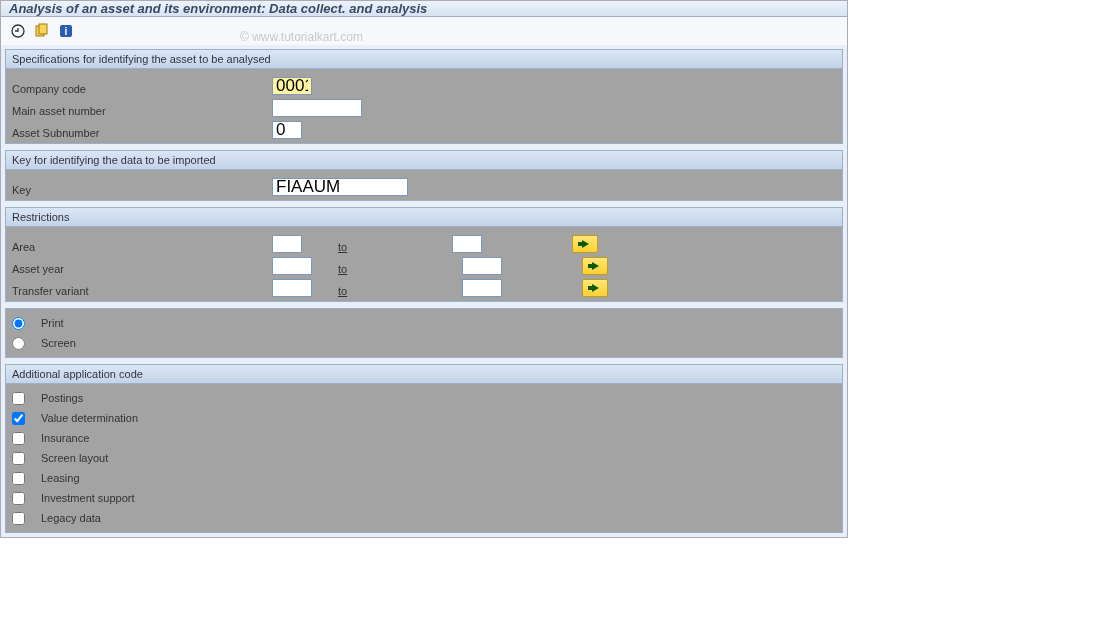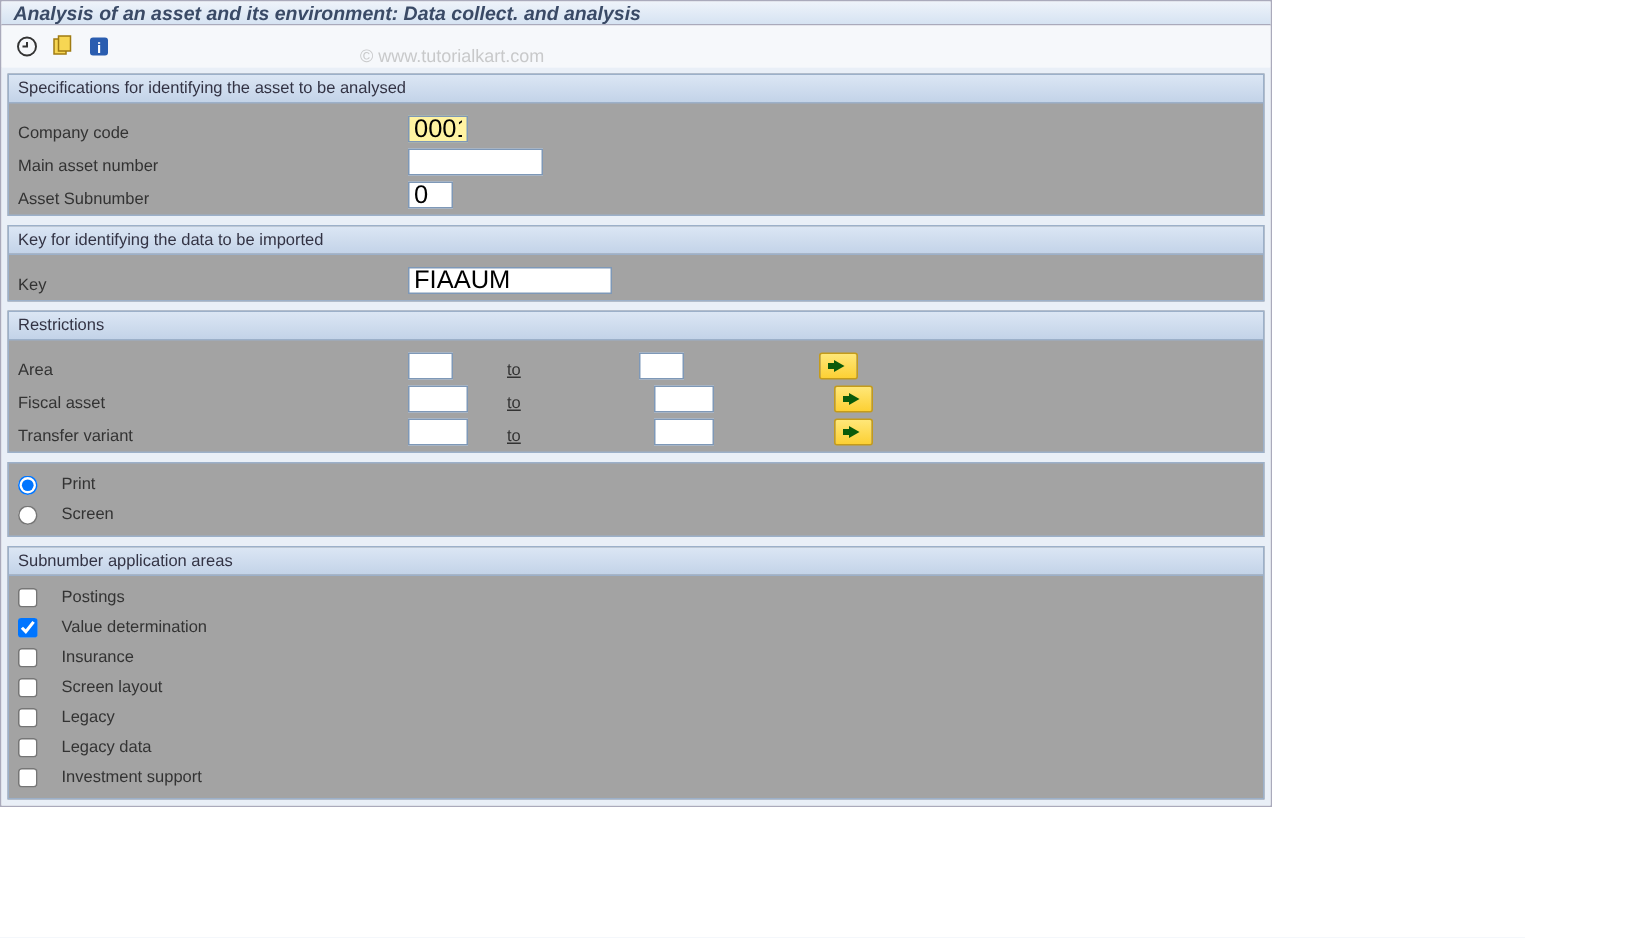--- a/index.html
+++ b/index.html
@@ -56,7 +56,7 @@
   .w40  { width: 40px; }
   .w90  { width: 90px; }
   .w150 { width: 136px; }
-  .to { width: 124px; text-align: left; padding-left: 36px; text-decoration: underline; }
+  .to { width: 150px; text-align: left; padding-left: 36px; text-decoration: underline; }
   .to-input-wrap { width: 120px; }
   .arrow-btn {
     width: 26px; height: 18px;

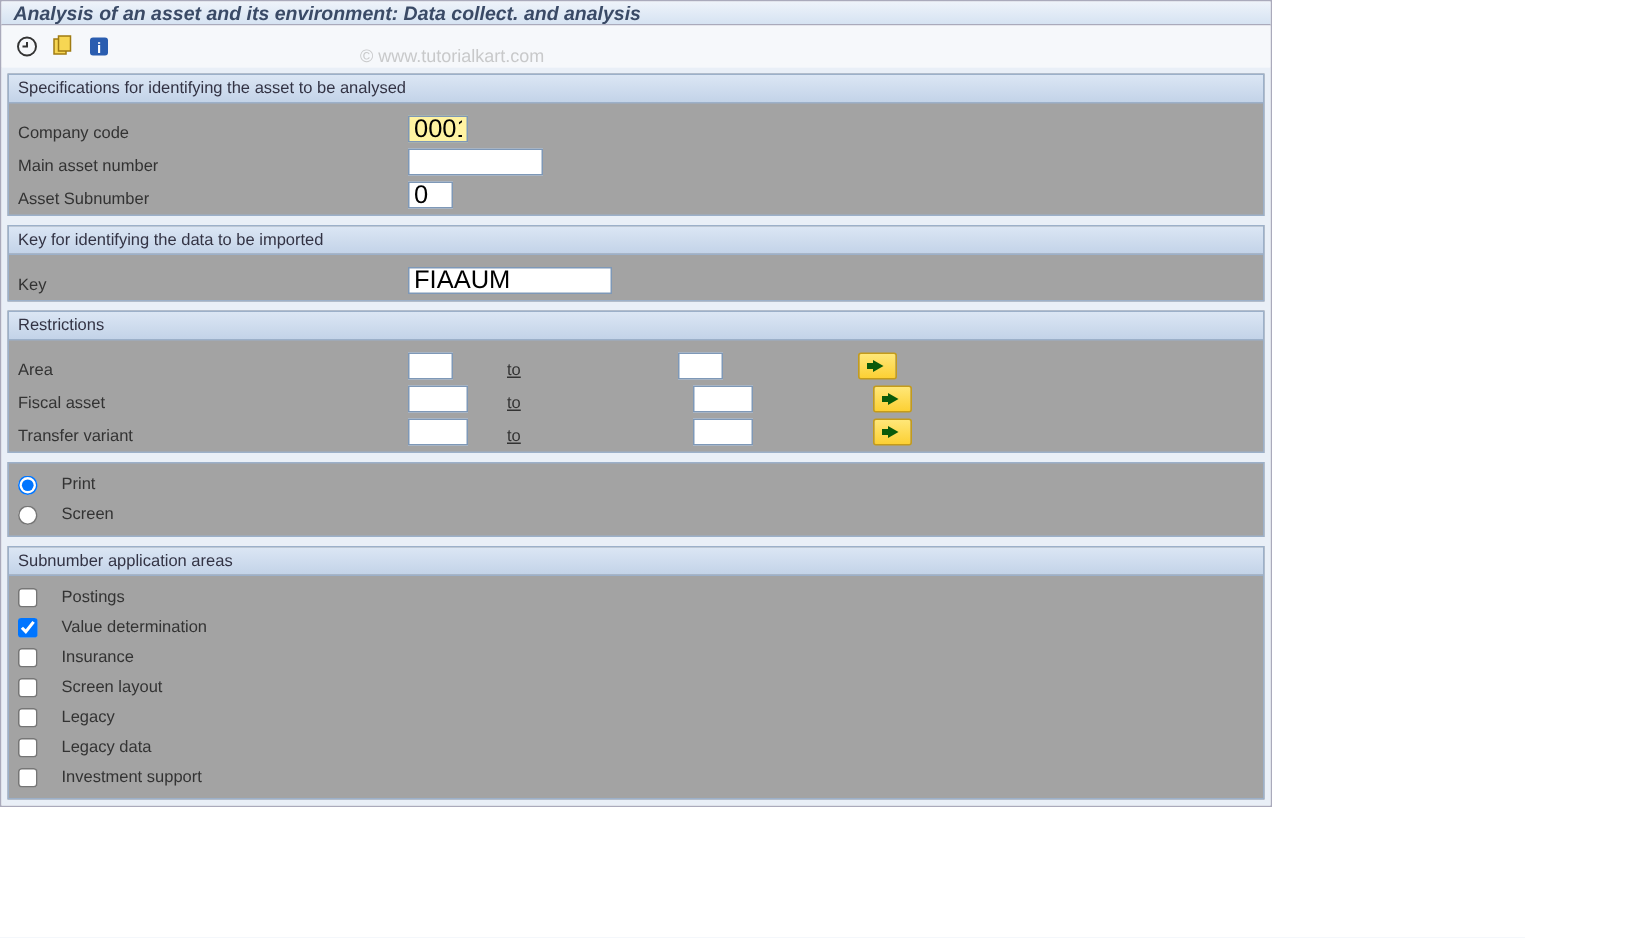--- a/index.html
+++ b/index.html
@@ -159,7 +159,7 @@
               </span>
         </div>
         <div class="row">
-          <div class="label-narrow">Fiscal asset</div>
+          <div class="label-narrow">Asset year</div>
           <input class="input w40" style="">
           <div class="to" style="padding-left:26px">to</div>
           <div class="to-input-wrap"><input class="input w40" style=""></div>

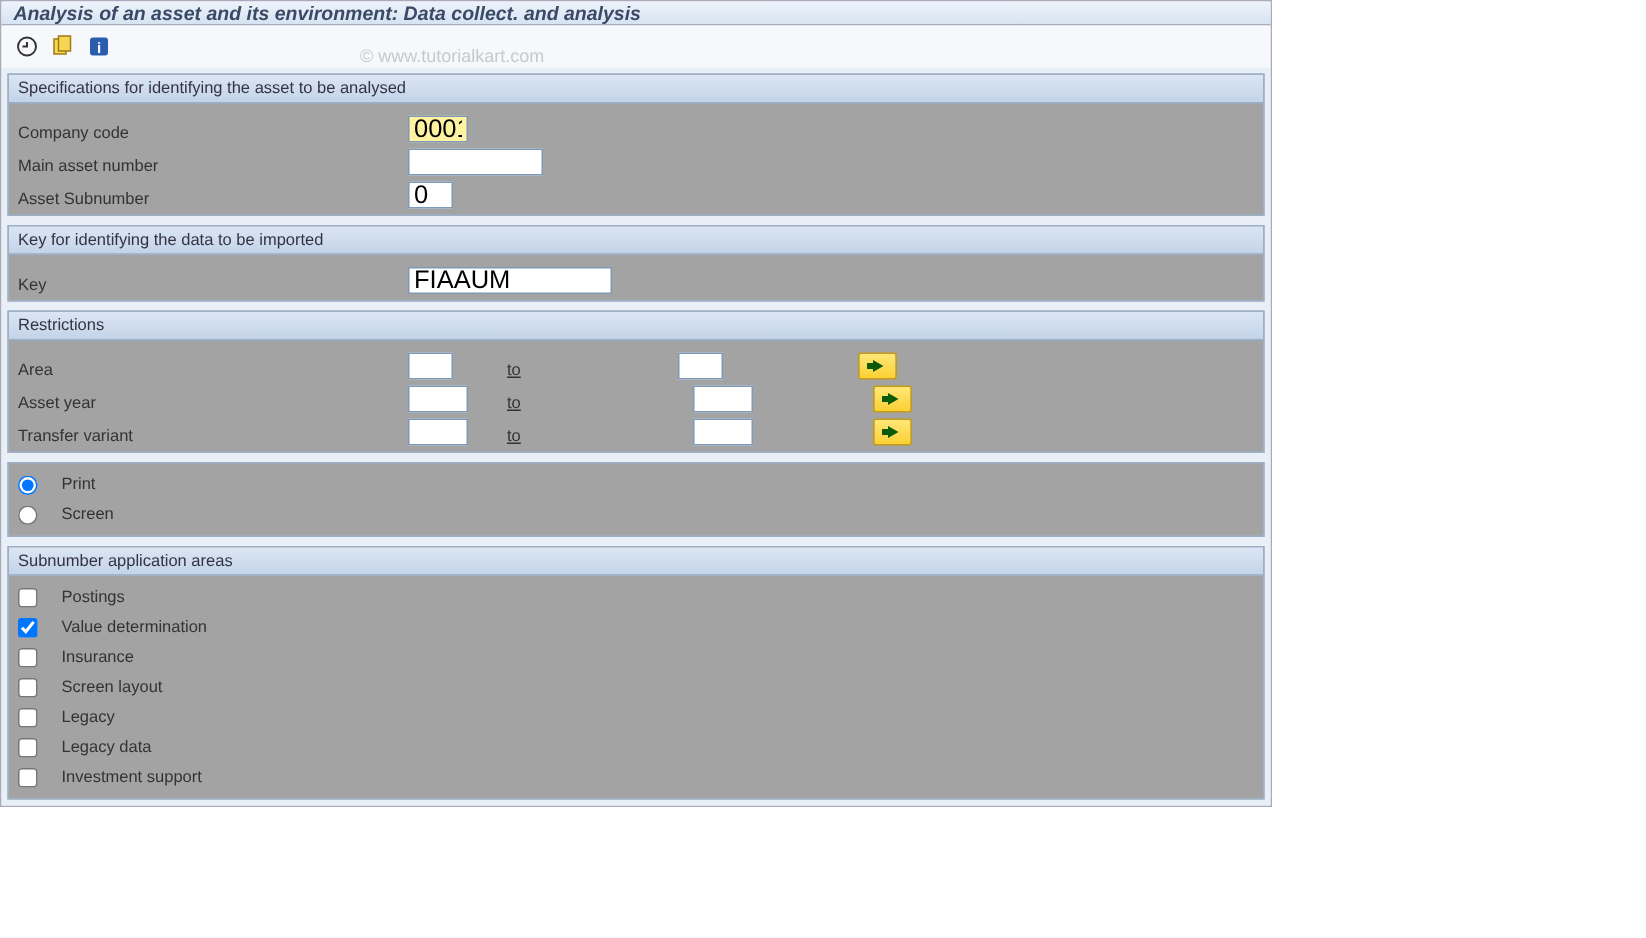--- a/index.html
+++ b/index.html
@@ -193,7 +193,7 @@
     </div>
 
     <div class="group" style="margin-bottom:0">
-      <div class="group-head">Subnumber application areas</div>
+      <div class="group-head">Additional application code</div>
       <div class="group-body">
         <div class="check-row">
               <input type="checkbox" style="">

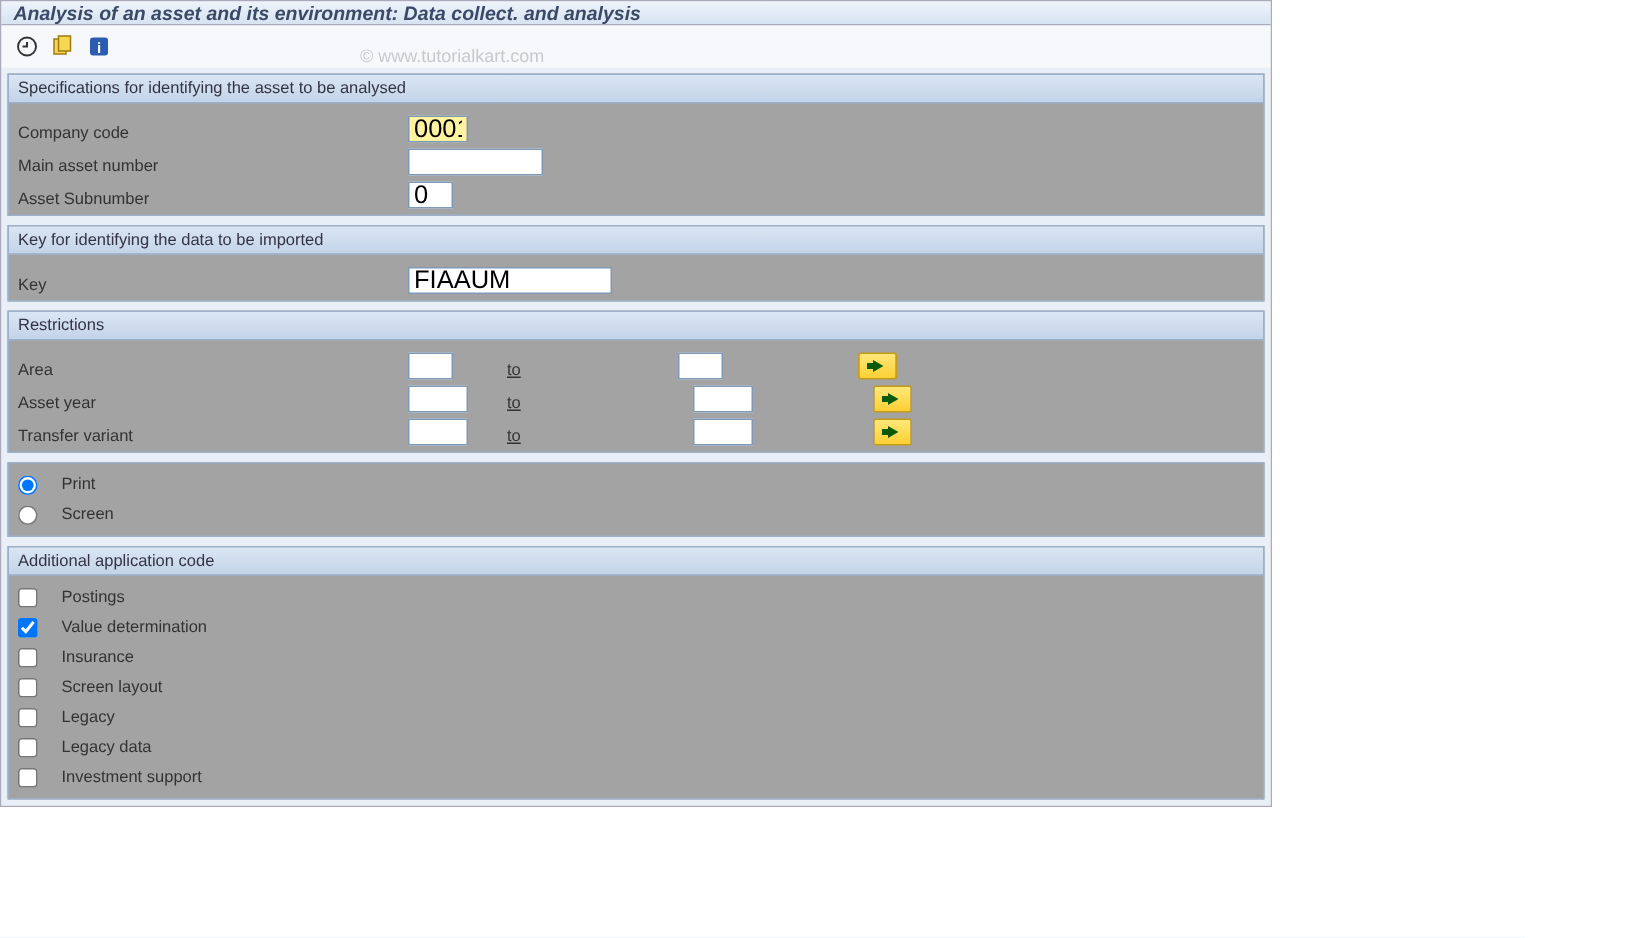--- a/index.html
+++ b/index.html
@@ -213,7 +213,7 @@
             </div>
         <div class="check-row">
               <input type="checkbox" style="">
-              <span>Legacy</span>
+              <span>Leasing</span>
             </div>
         <div class="check-row">
               <input type="checkbox" style="">

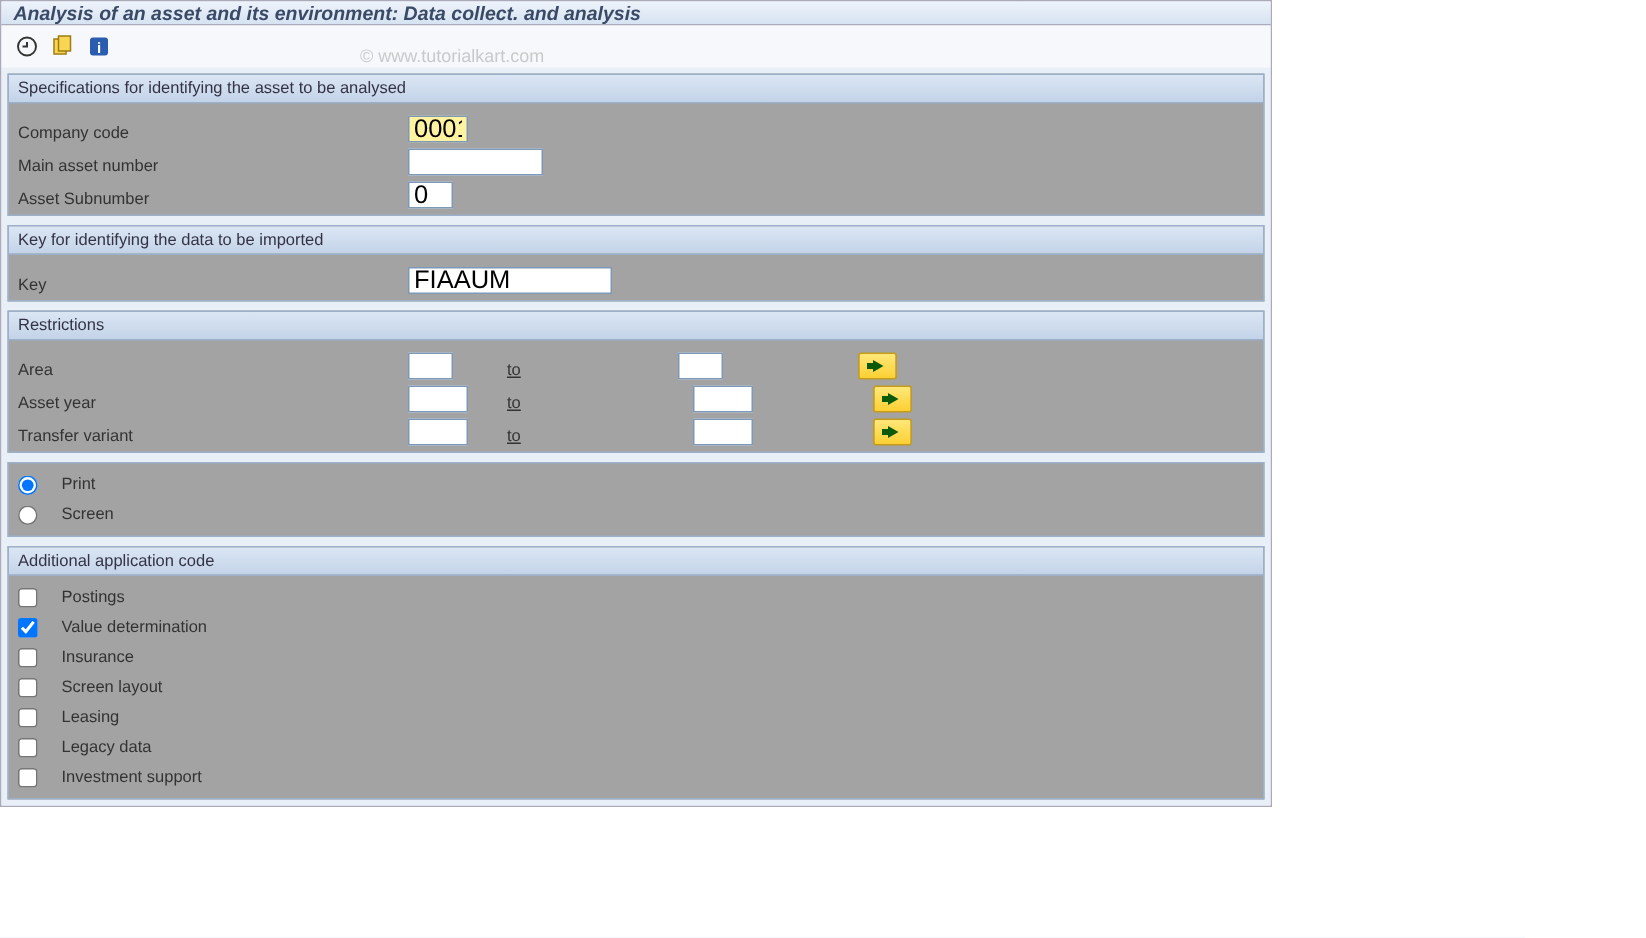--- a/index.html
+++ b/index.html
@@ -217,11 +217,11 @@
             </div>
         <div class="check-row">
               <input type="checkbox" style="">
+              <span>Investment support</span>
+            </div>
+        <div class="check-row">
+              <input type="checkbox" style="">
               <span>Legacy data</span>
-            </div>
-        <div class="check-row">
-              <input type="checkbox" style="">
-              <span>Investment support</span>
             </div>
       </div>
     </div>

